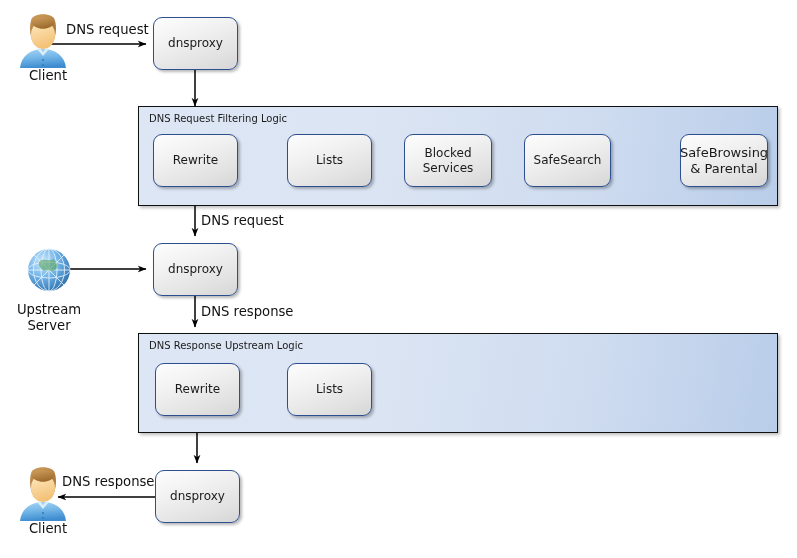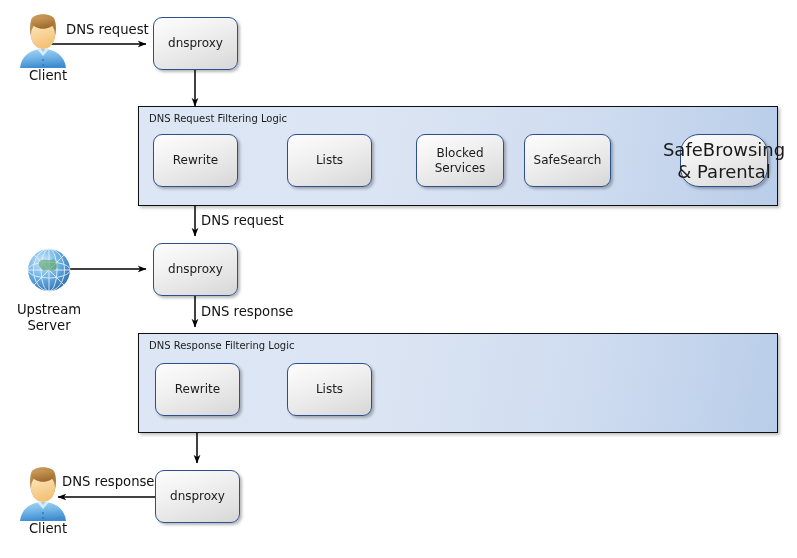--- a/index.html
+++ b/index.html
@@ -162,7 +162,7 @@
   </div>
   <div class="node" style="left:153px; top:134px; width:85px; height:53px;">Rewrite</div>
   <div class="node" style="left:287px; top:134px; width:85px; height:53px;">Lists</div>
-  <div class="node" style="left:416px; top:134px; width:88px; height:53px;">Blocked
+  <div class="node" style="left:404px; top:134px; width:88px; height:53px;">Blocked
 Services</div>
   <div class="node" style="left:524px; top:134px; width:87px; height:53px;">SafeSearch</div>
   <div class="node small" style="left:680px; top:134px; width:88px; height:53px;">SafeBrowsing

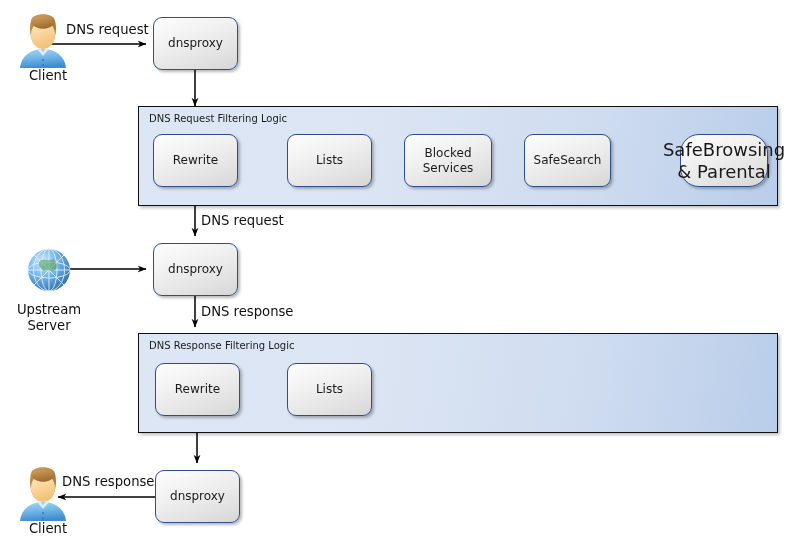--- a/index.html
+++ b/index.html
@@ -43,8 +43,7 @@
     white-space: pre-line;
   }
   .node.small {
-    font-size: 18px;
-    border-radius: 19px;
+    font-size: 13px;
   }
   
   .group {

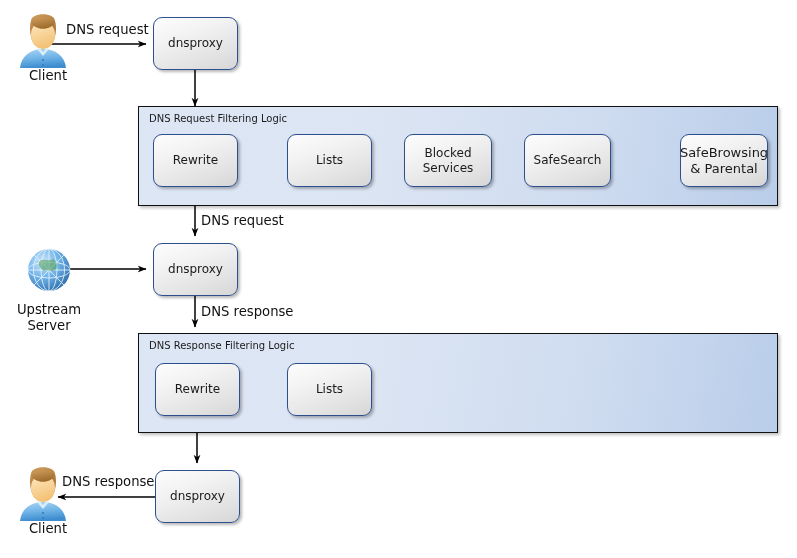--- a/index.html
+++ b/index.html
@@ -198,7 +198,7 @@
   <div class="lbl" style="left:201px; top:304px;">DNS response</div>
 
   <div class="group" style="left:138px; top:333px; width:640px; height:100px;">
-    <div class="group-title">DNS Response Filtering Logic</div>
+    <div class="group-title">DNS Response Upstream Logic</div>
   </div>
   <div class="node" style="left:155px; top:363px; width:85px; height:53px;">Rewrite</div>
   <div class="node" style="left:287px; top:363px; width:85px; height:53px;">Lists</div>

